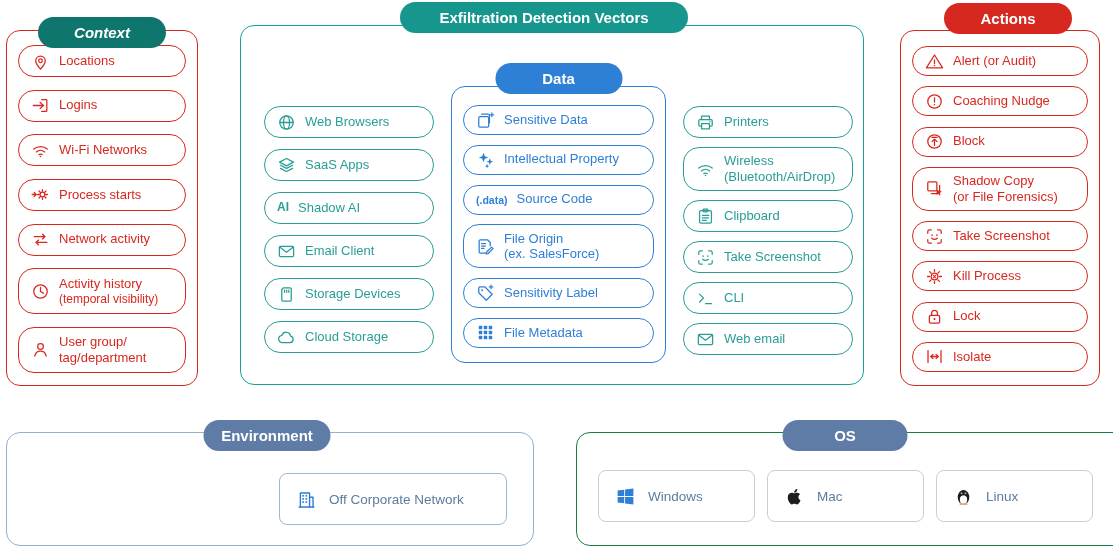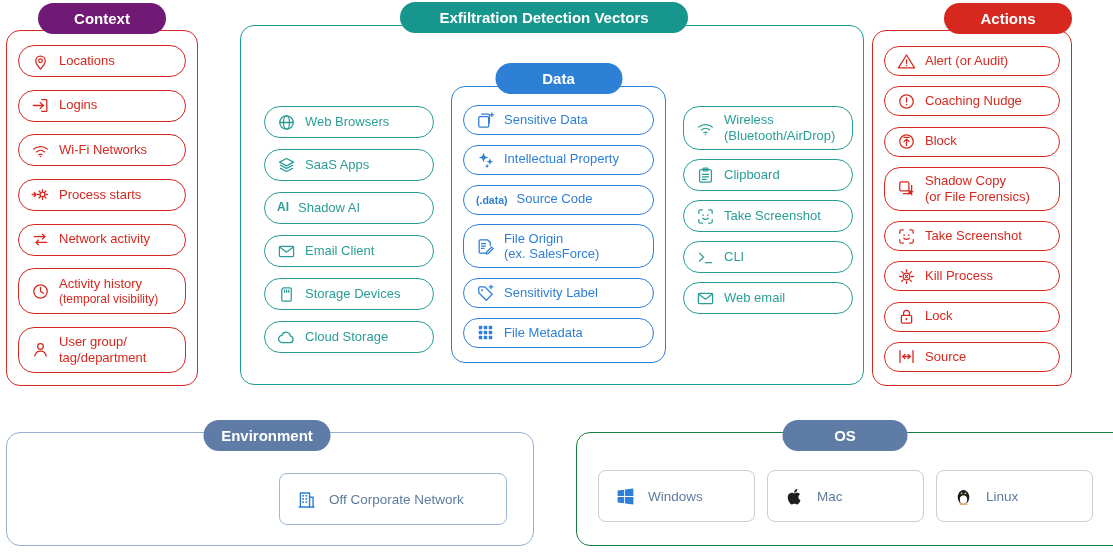--- a/index.html
+++ b/index.html
@@ -22,7 +22,7 @@
     color:#fff; font-weight:700; font-size:15px; display:flex; align-items:center;
     justify-content:center; z-index:3; white-space:nowrap;
   }
-  #b-context { left:102px;  top:3px;   width:128px; background:#701a75; }
+  #b-context { left:102px;  top:17px;   width:128px; background:#0f766e;font-style:italic; }
   #b-vectors { left:544px;  top:2px;   width:288px; background:#17968e; }
   #b-data    { left:50%;    top:-24px; width:127px; background:#2e7fd6; position:absolute; }
   #b-actions { left:1008px; top:3px;   width:128px; background:#d7281f; }

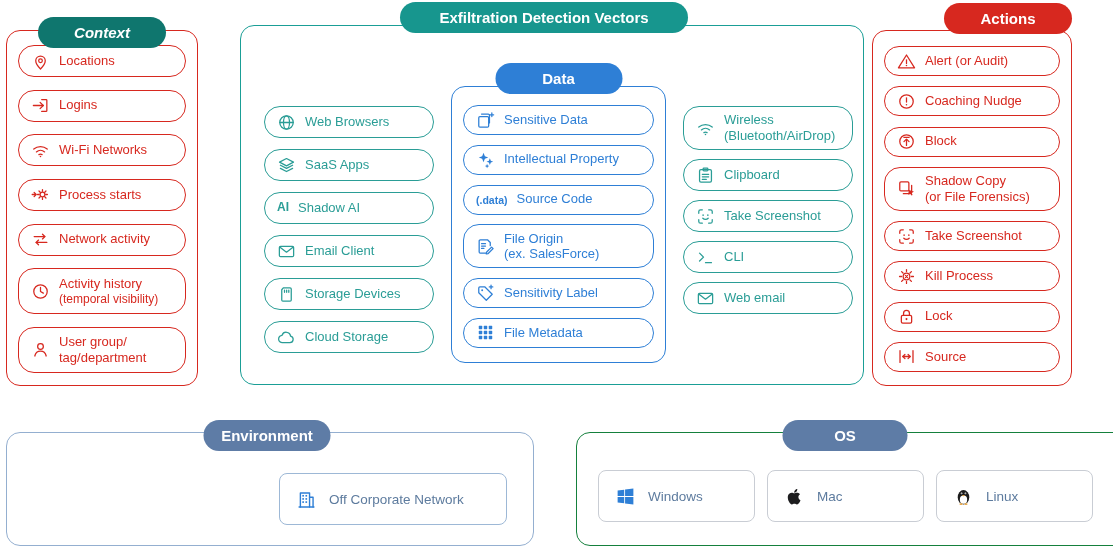--- a/index.html
+++ b/index.html
@@ -13,7 +13,7 @@
   #context-panel { left:6px;  top:30px;  width:192px; height:356px; border:1px solid #d7281f; }
   #vectors-panel { left:240px; top:25px; width:624px; height:360px; border:1px solid #1a9e96; }
   #data-panel    { position:absolute; left:210px; top:60px; width:215px; height:277px; border:1px solid #2e7fd6; border-radius:14px; background:#fff; }
-  #actions-panel { left:872px; top:30px; width:200px; height:356px; border:1px solid #d7281f; }
+  #actions-panel { left:900px; top:30px; width:200px; height:356px; border:1px solid #d7281f; }
   #env-panel     { left:6px;  top:432px; width:528px; height:114px; border:1px solid #94afd0; }
   #os-panel      { left:576px; top:432px; width:632px; height:114px; border:1px solid #15803d; }
 

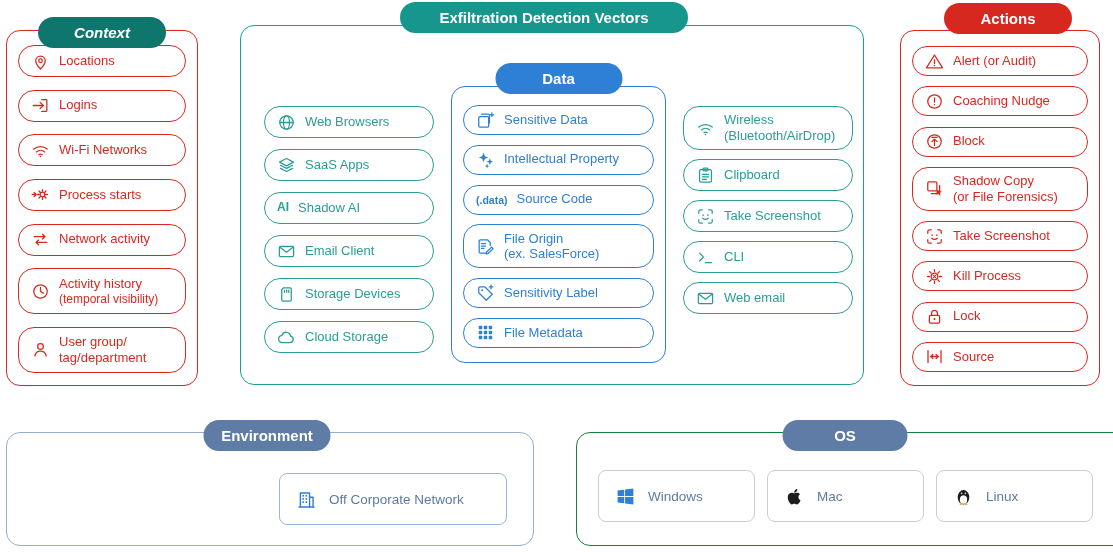--- a/index.html
+++ b/index.html
@@ -393,6 +393,12 @@
   </div>
 
   <div id="egress-col">
+    <div class="item teal h32">
+      <svg class="ic">
+          <use href="#i-printer"></use>
+        </svg>
+      <span>Printers</span>
+    </div>
     <div class="item teal h44">
       <svg class="ic">
           <use href="#i-wifi"></use>

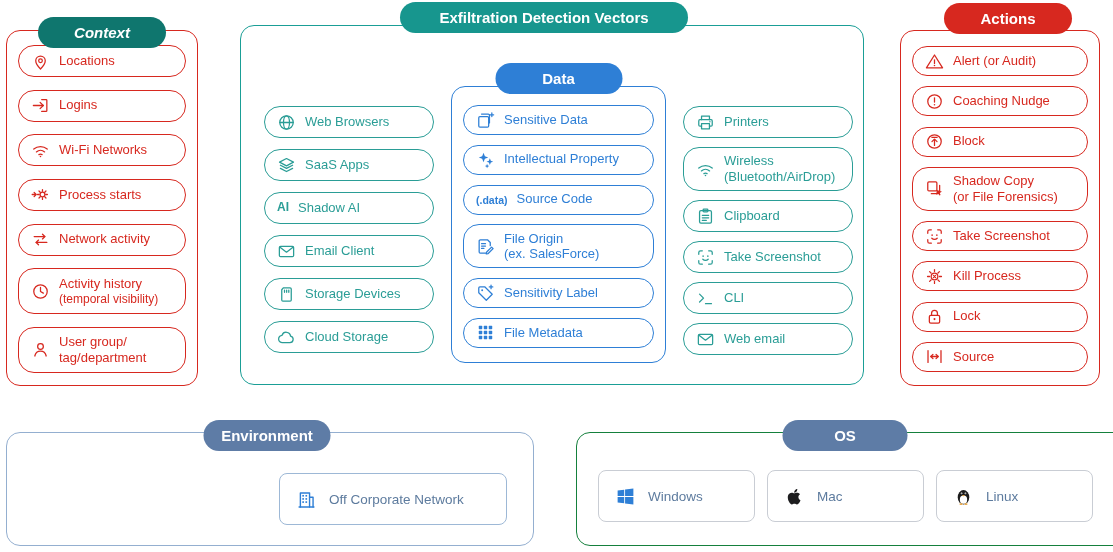--- a/index.html
+++ b/index.html
@@ -487,7 +487,7 @@
       <svg class="ic">
           <use href="#i-isolate"></use>
         </svg>
-      <span>Source</span>
+      <span>Isolate</span>
     </div>
   </div>
 </div>

